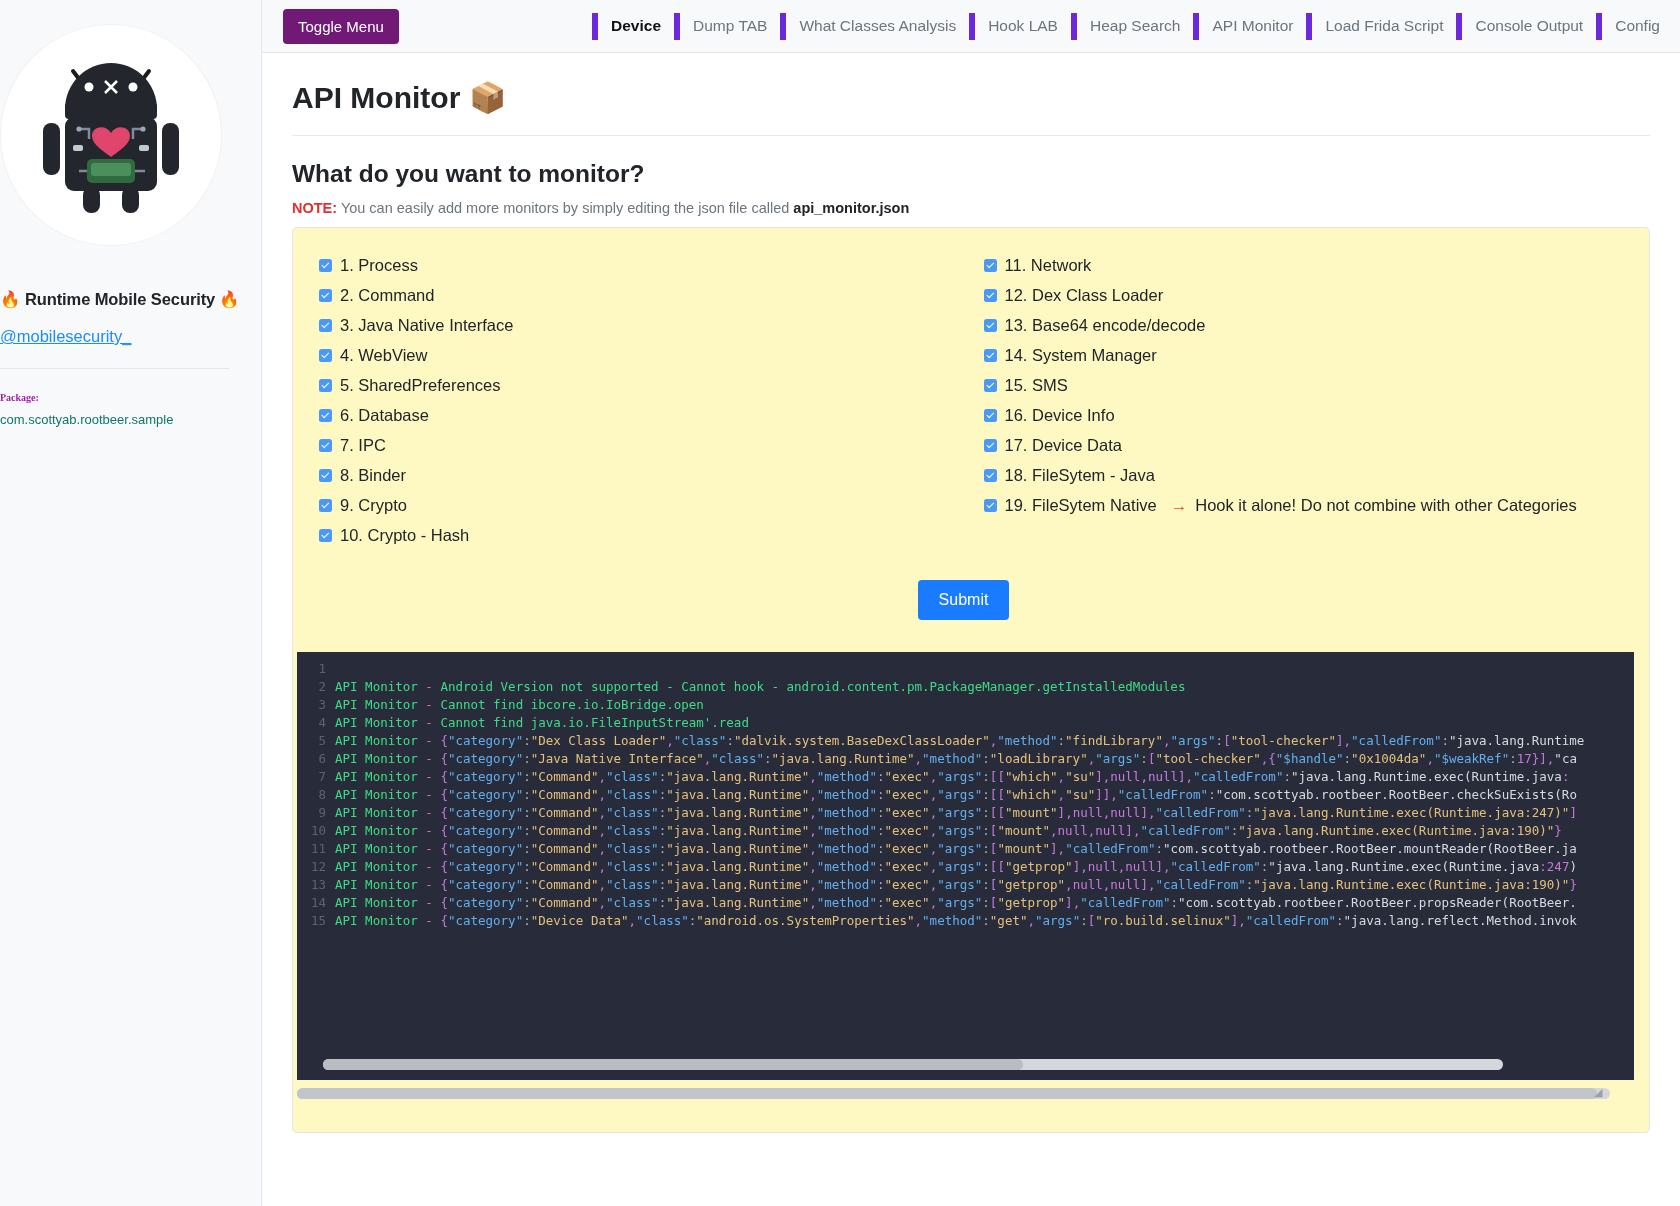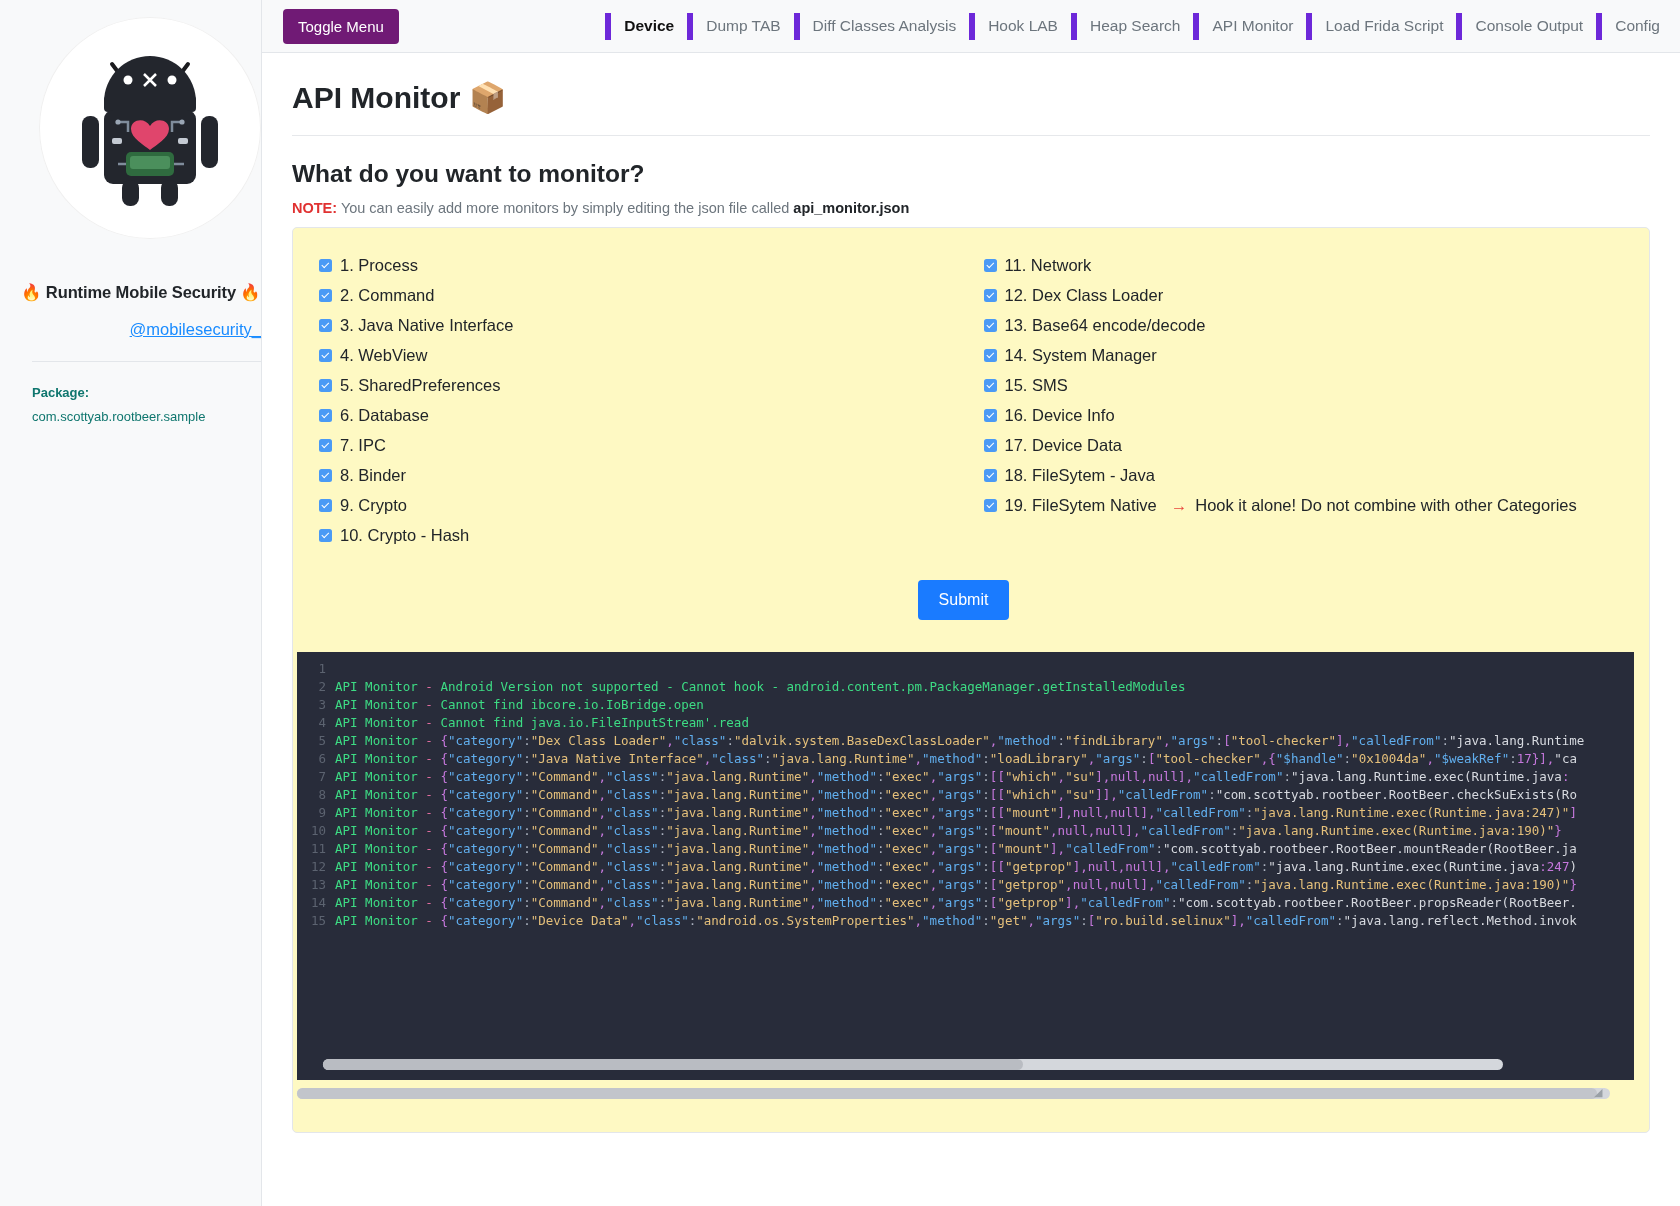--- a/index.html
+++ b/index.html
@@ -221,7 +221,7 @@
       <div class="navtabs" id="navtabs">
           <div class="navtab active">Device</div>
           <div class="navtab">Dump TAB</div>
-          <div class="navtab">Diff Classes Analysis</div>
+          <div class="navtab">What Classes Analysis</div>
           <div class="navtab">Hook LAB</div>
           <div class="navtab">Heap Search</div>
           <div class="navtab">API Monitor</div>

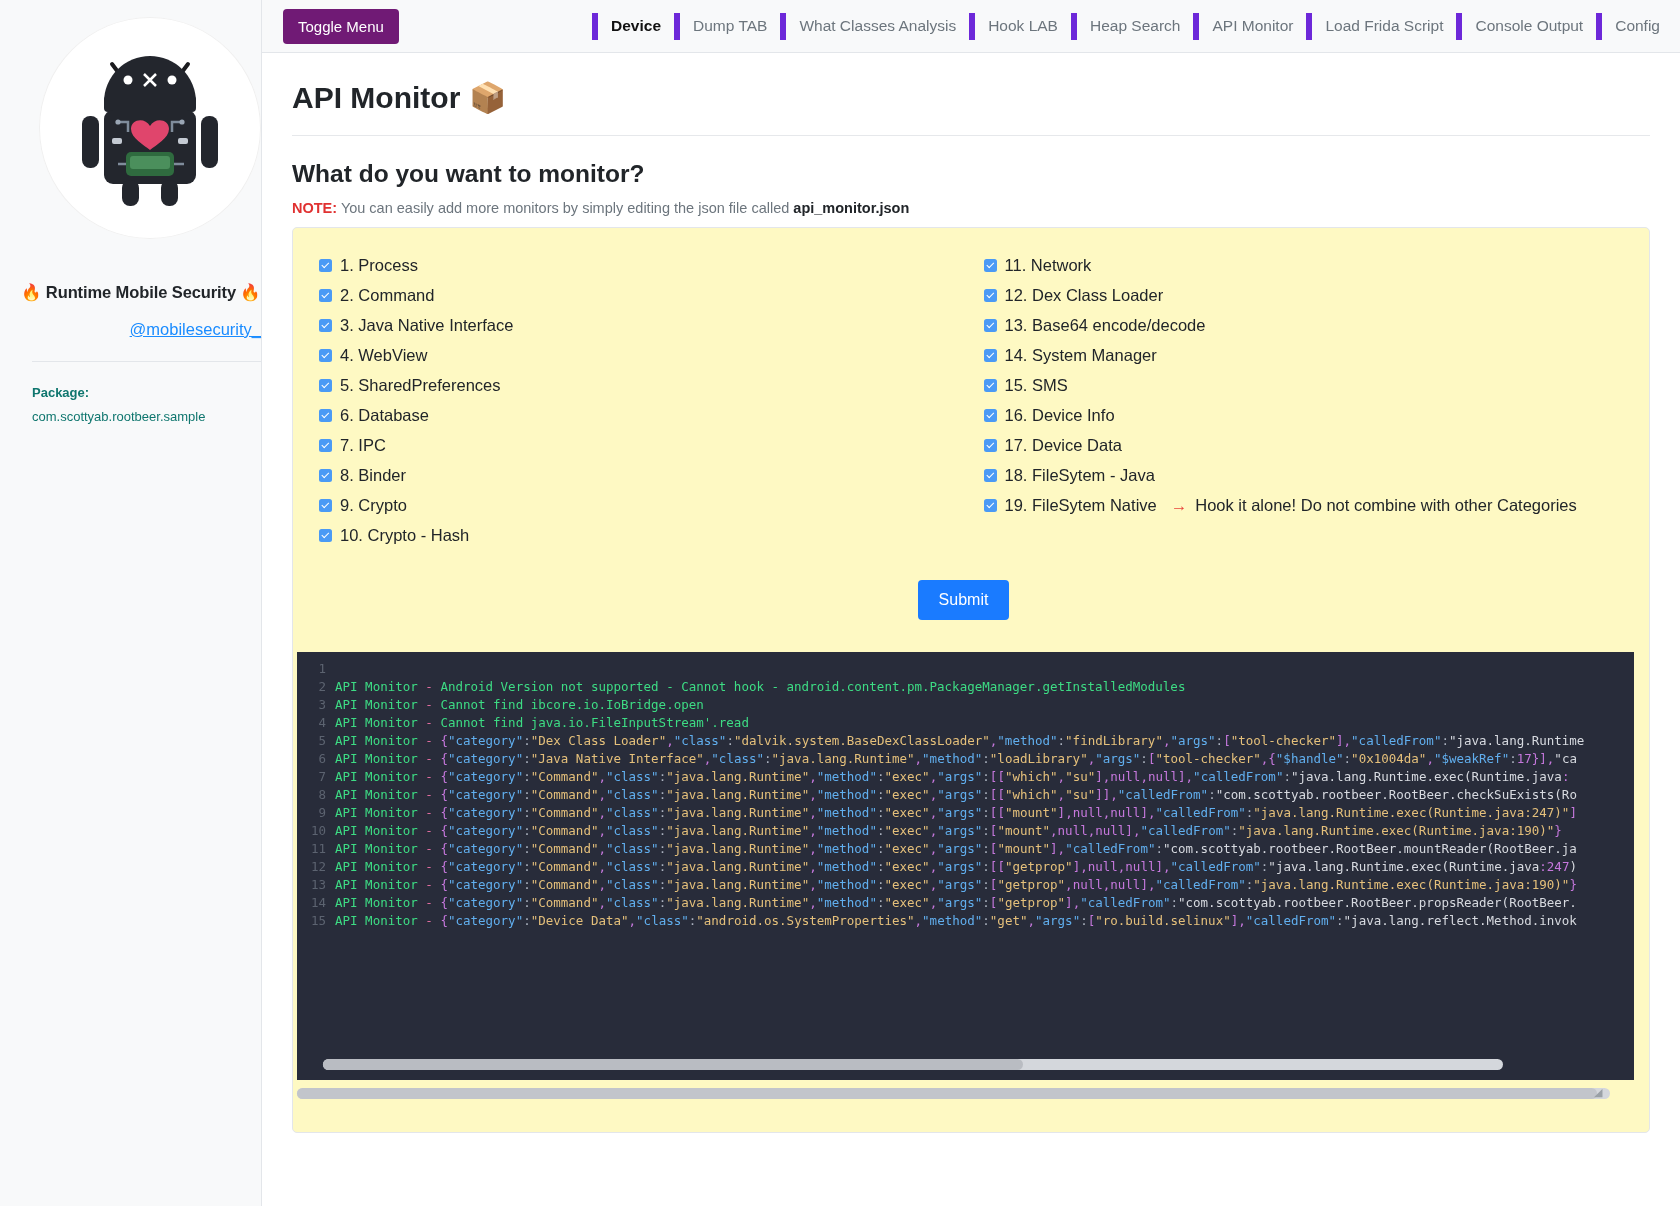--- a/index.html
+++ b/index.html
@@ -18,8 +18,8 @@
     width:262px; min-width:262px; height:1206px;
     background:#f8f9fa;
     border-right:1px solid #e3e6ea;
-    display:flex; flex-direction:column; align-items:flex-end;
-    padding-top:12px;
+    display:flex; flex-direction:column; align-items:flex-start;
+    padding-top:19px;
   }
   .avatar-wrap {
     width:222px; height:222px; margin-top:5px;

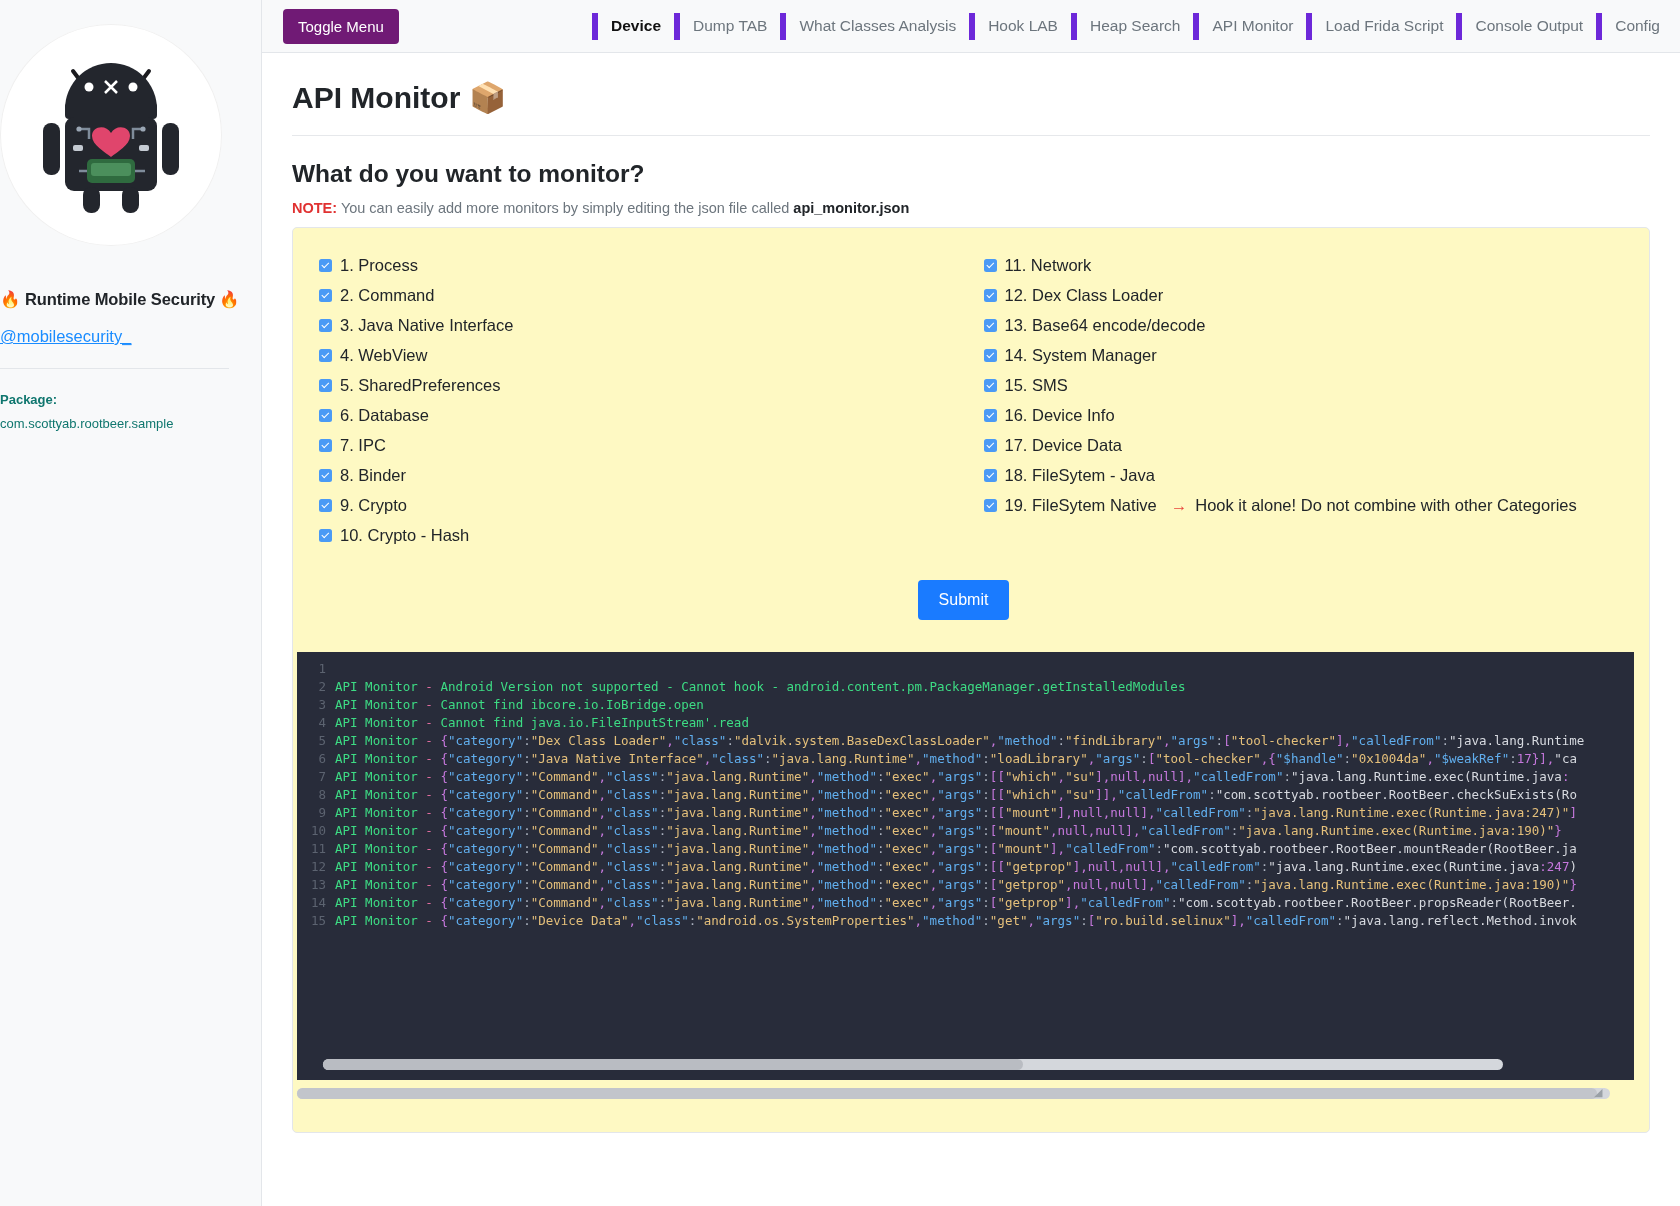--- a/index.html
+++ b/index.html
@@ -43,7 +43,7 @@
     margin-top:22px; width:229px; height:1px; background:#e3e6ea;
   }
   .pkg-block { width:229px; margin-top:23px; }
-  .pkg-label { font-size:13px; font-weight:bold; color:#0f766e; }
+  .pkg-label { font-size:10px; font-weight:bold; color:#a21caf;font-family:Liberation Serif, serif; }
   .pkg-value { font-size:13px; color:#0f766e; margin-top:9px; }
 
   

